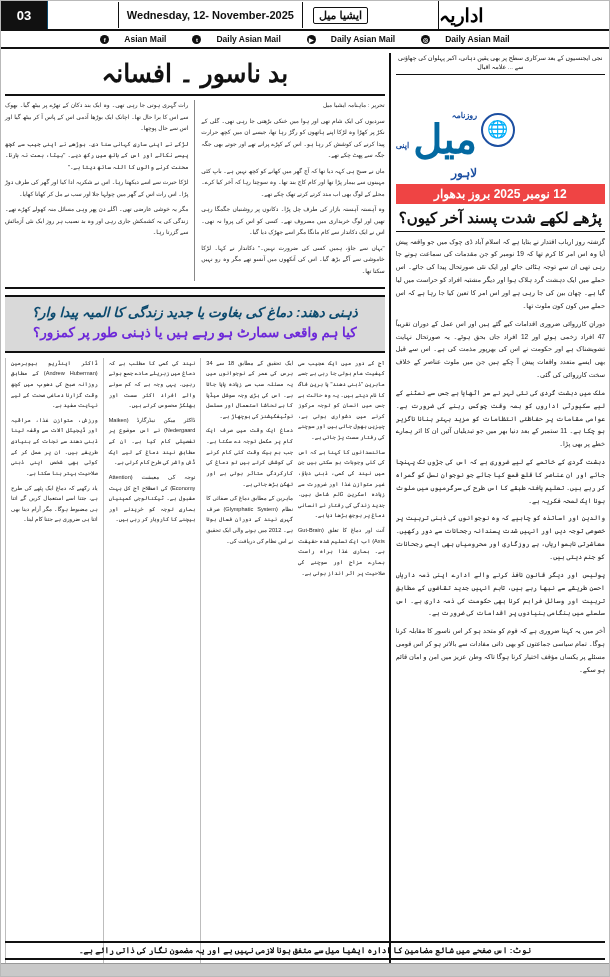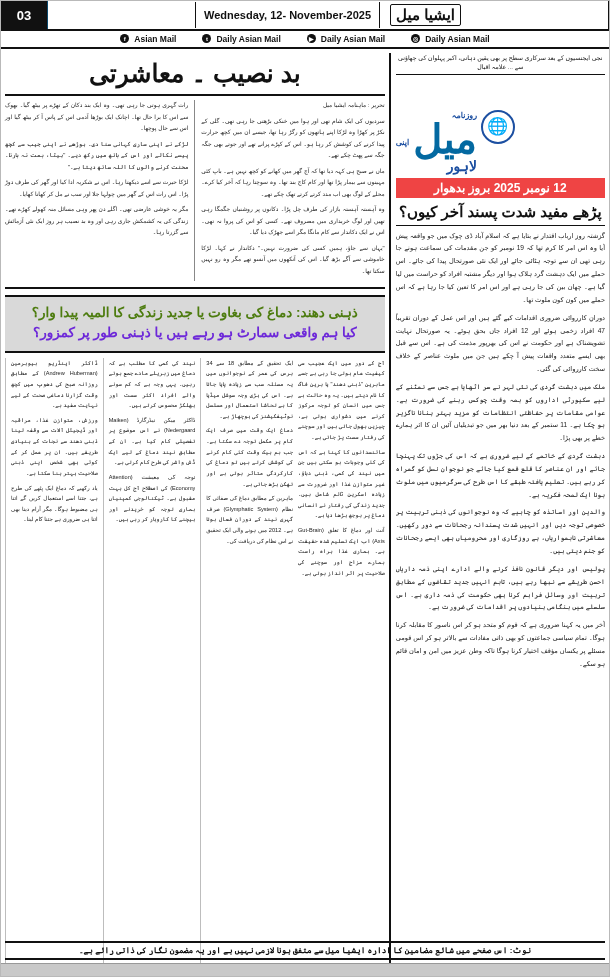--- a/index.html
+++ b/index.html
@@ -54,7 +54,7 @@
     line-height: 26px;
   }
   .mini-logo {
-    font-size: 15px;
+    font-size: 11px;
     font-weight: bold;
     color: #111;
     border: 1px solid #111;

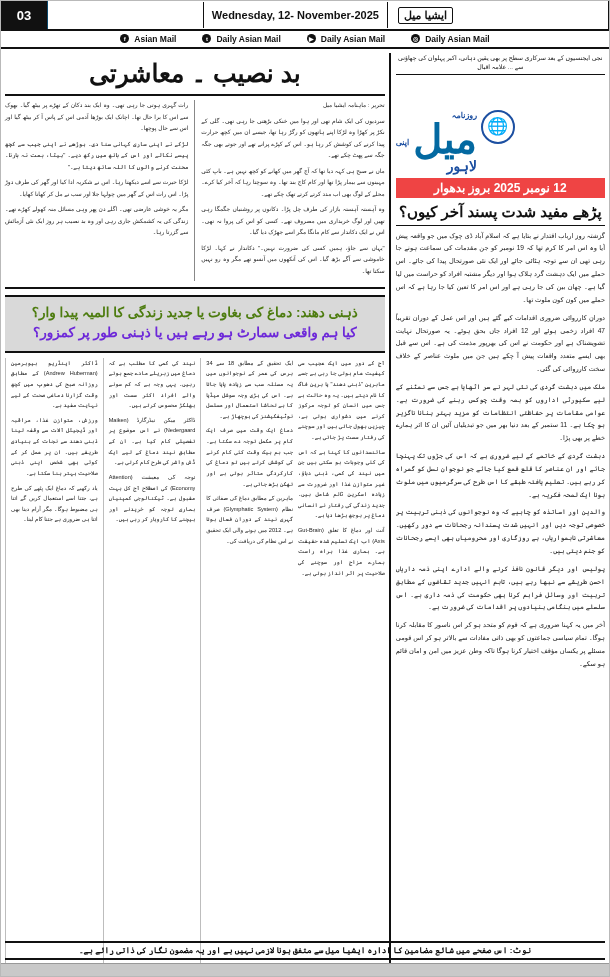--- a/index.html
+++ b/index.html
@@ -247,6 +247,7 @@
       <span class="topbar-date">Wednesday, 12- November-2025</span>
       <span class="mini-logo">ایشیا میل</span>
     </div>
+    <div class="topbar-right">اداریہ</div>
   </div>
 
   <div class="socialbar">

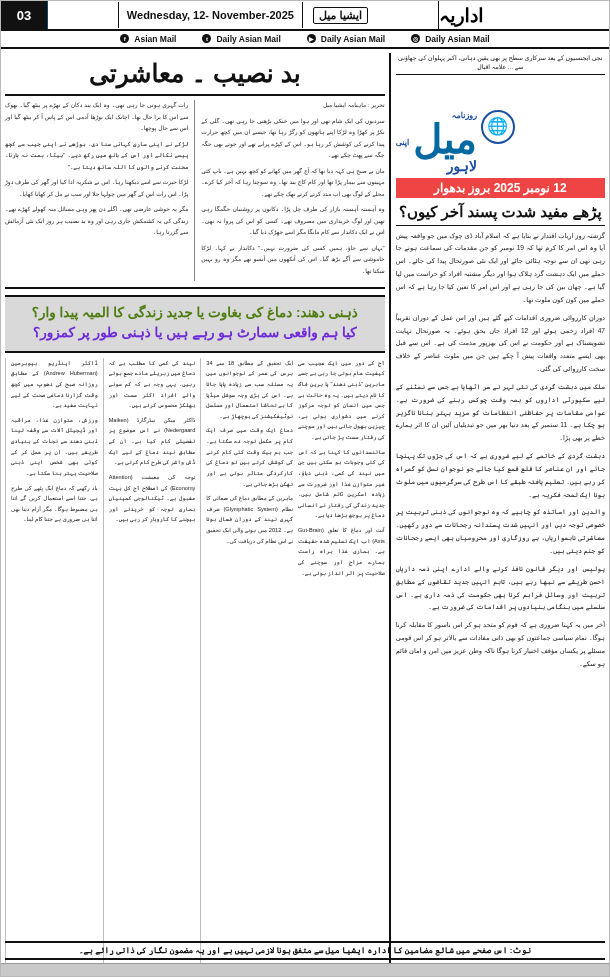--- a/index.html
+++ b/index.html
@@ -85,7 +85,7 @@
     font-weight: bold;
     color: #111;
   }
-  .social-item { display: flex; align-items: flex-start; gap: 5px; }
+  .social-item { display: flex; align-items: flex-end; gap: 15px; }
   .sico {
     width: 9px; height: 9px; border-radius: 50%;
     background: #111; color: #fff; font-size: 6px;

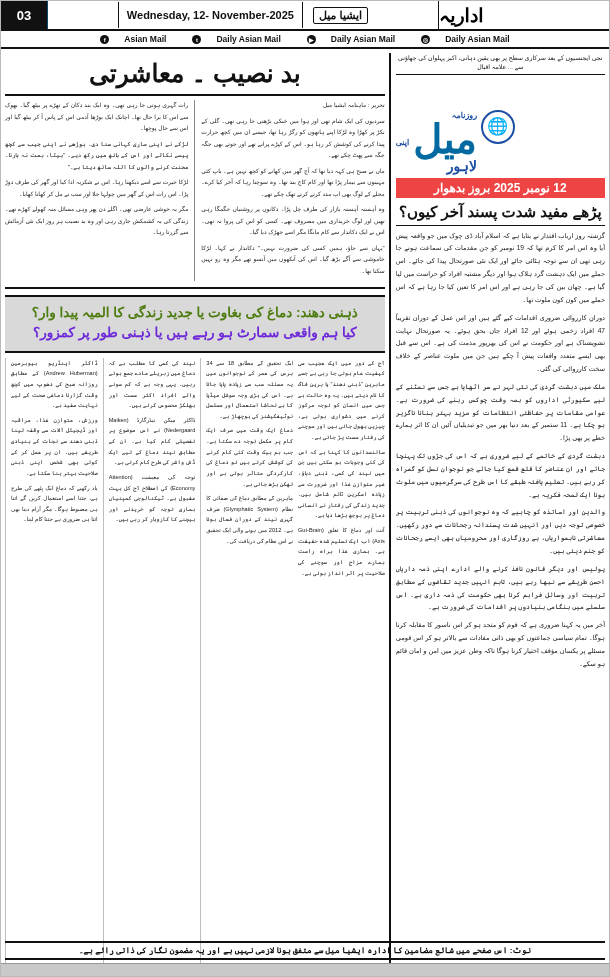--- a/index.html
+++ b/index.html
@@ -273,7 +273,7 @@
 
     <div class="left-zone">
 
-      <div class="afsana-head">بد نصیب ۔ معاشرتی</div>
+      <div class="afsana-head">بد ناسور ۔ افسانہ</div>
 
       <div class="two-col">
         <div class="col">

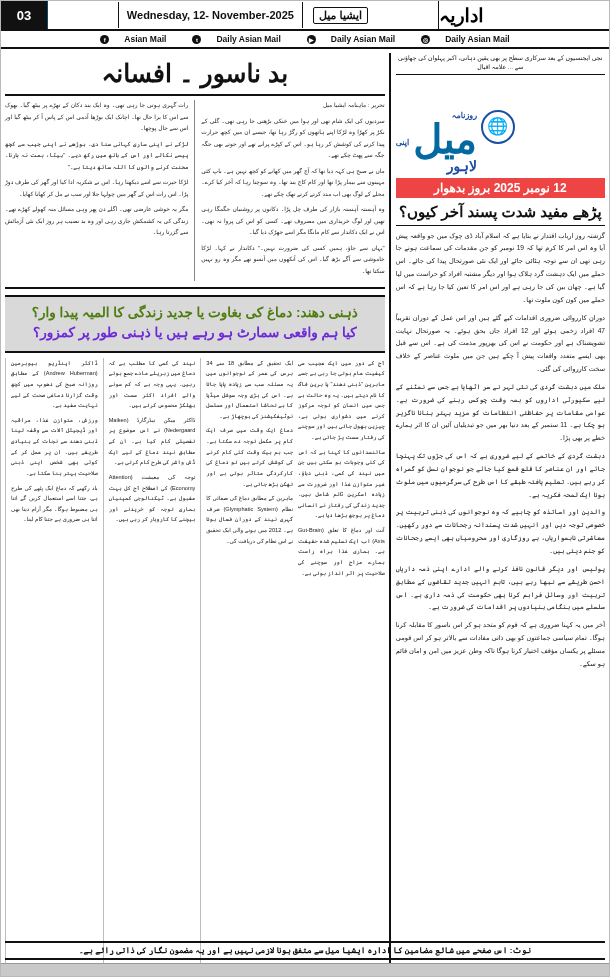--- a/index.html
+++ b/index.html
@@ -141,7 +141,7 @@
     font-size: 40px; font-weight: bold; color: #0369a1;
     line-height: 0.95; letter-spacing: -1px;
   }
-  .mast-sub { font-size: 14px; color: #1c4fa1; font-weight: bold; }
+  .mast-sub { font-size: 12px; color: #1c4fa1; font-weight: bold; margin-top: 8px; }
   .datebar {
     background: #ef4444; color: #fff;
     text-align: center;

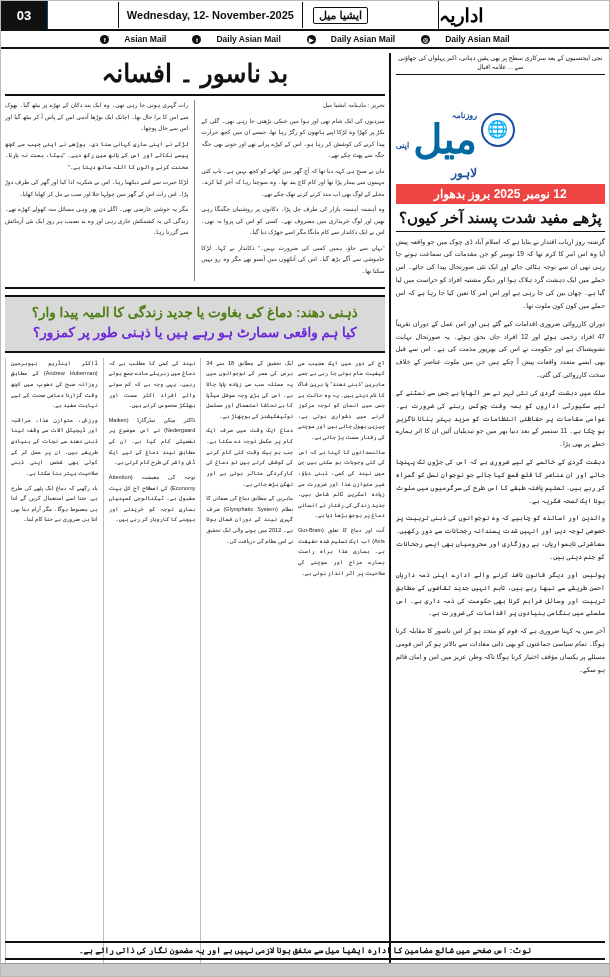--- a/index.html
+++ b/index.html
@@ -335,7 +335,7 @@
 
       <div class="datebar">12 نومبر 2025 بروز بدھوار</div>
 
-      <div class="r-headline">پڑھے مفید شدت پسند آخر کیوں؟</div>
+      <div class="r-headline">پڑھے لکھے شدت پسند آخر کیوں؟</div>
 
       <div class="r-body">
         <p>گزشتہ روز ارباب اقتدار نے بتایا ہے کہ اسلام آباد ڈی چوک میں جو واقعہ پیش آیا وہ اس امر کا کرم تھا کہ 19 نومبر کو جن مقدمات کی سماعت ہونے جا رہی تھی ان سے توجہ ہٹائی جائے اور ایک نئی صورتحال پیدا کی جائے۔ اس حملے میں ایک دہشت گرد ہلاک ہوا اور دیگر مشتبہ افراد کو حراست میں لیا گیا ہے۔ چھان بین کی جا رہی ہے اور اس امر کا تعین کیا جا رہا ہے کہ اس حملے میں کون کون ملوث تھا۔</p>

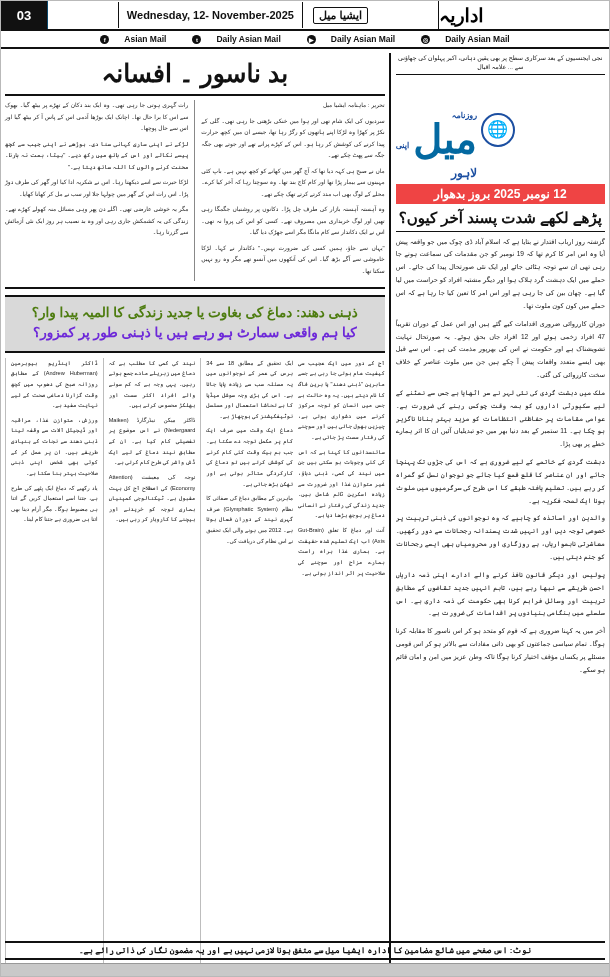--- a/index.html
+++ b/index.html
@@ -196,7 +196,7 @@
     direction: rtl; text-align: center;
   }
   .feature-line1 {
-    font-size: 13.5px; font-weight: bold; color: #4d7c0f; line-height: 1.5;
+    font-size: 13.5px; font-weight: bold; color: #0c4a6e; line-height: 1.5; font-style: italic;
   }
   .feature-line2 {
     font-size: 13.5px; font-weight: bold; color: #6d28d9; line-height: 1.5;

